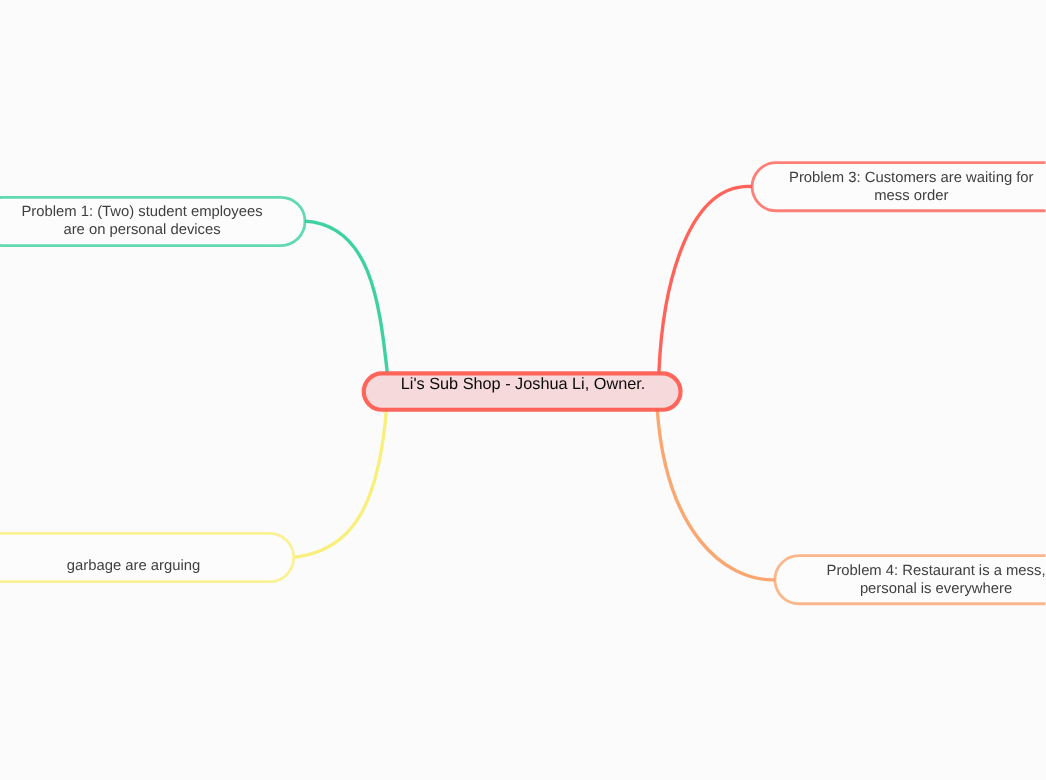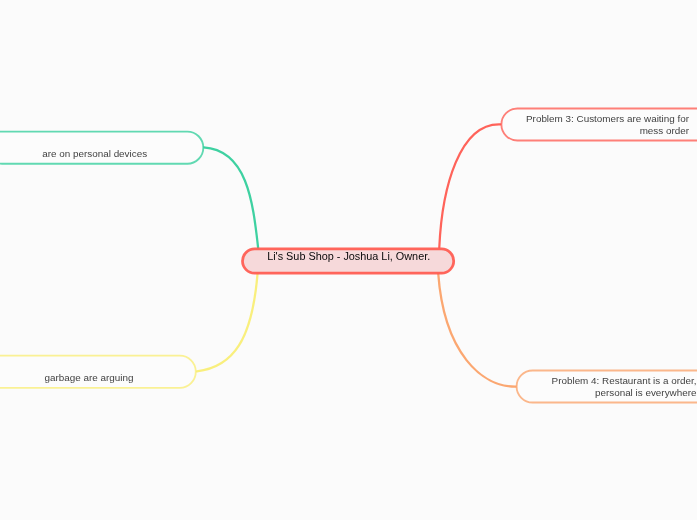--- a/index.html
+++ b/index.html
@@ -10,7 +10,7 @@
   svg#art{position:absolute;left:0;top:0;width:697px;height:520px;}
   .label{position:absolute;display:flex;align-items:center;justify-content:center;
          text-align:center;box-sizing:border-box;}
-  .label .lbl{display:block;white-space:nowrap;transform:translateZ(0);text-align:right;}
+  .label .lbl{display:block;white-space:nowrap;transform:translateZ(0);}
 
   
   #central-label{left:240.9px; top:247.6px; width:214.6px; height:17px;

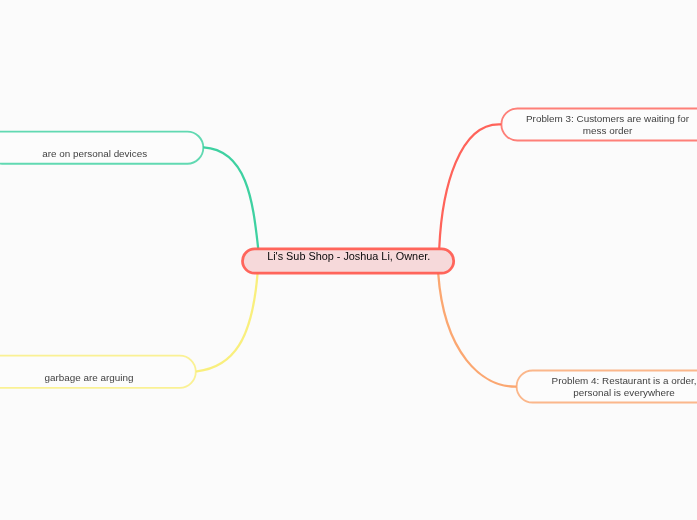--- a/index.html
+++ b/index.html
@@ -47,7 +47,7 @@
   </div>
 
   <div id="n1-label" class="label branch-label" style="color: rgb(63, 63, 63);">
-    <span class="lbl"><br><span>are on personal devices</span></span>
+    <span class="lbl"><span>Problem 1: (Two) student employees</span><br><span>are on personal devices</span></span>
   </div>
 
   <div id="n2-label" class="label branch-label" style="color: rgb(63, 63, 63);">

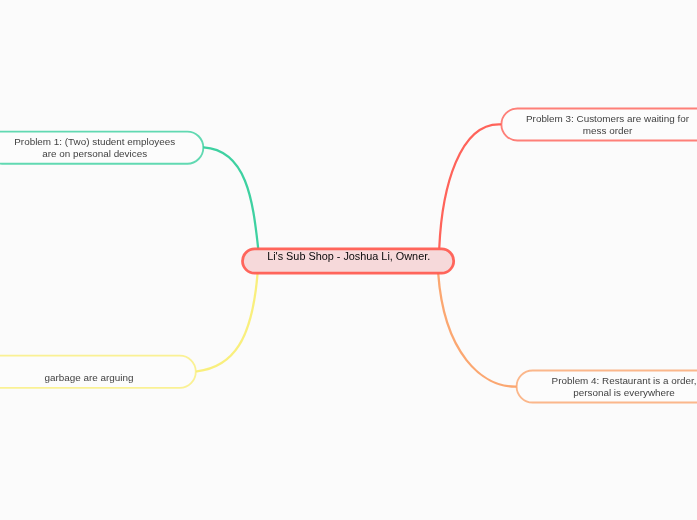--- a/index.html
+++ b/index.html
@@ -59,7 +59,7 @@
   </div>
 
   <div id="n4-label" class="label branch-label" style="color: rgb(63, 63, 63);">
-    <span class="lbl"><span>Problem 4: Restaurant is a order,</span><br><span>personal is everywhere</span></span>
+    <span class="lbl"><span>Problem 4: Restaurant is a mess,</span><br><span>personal is everywhere</span></span>
   </div>
 
 </div>

